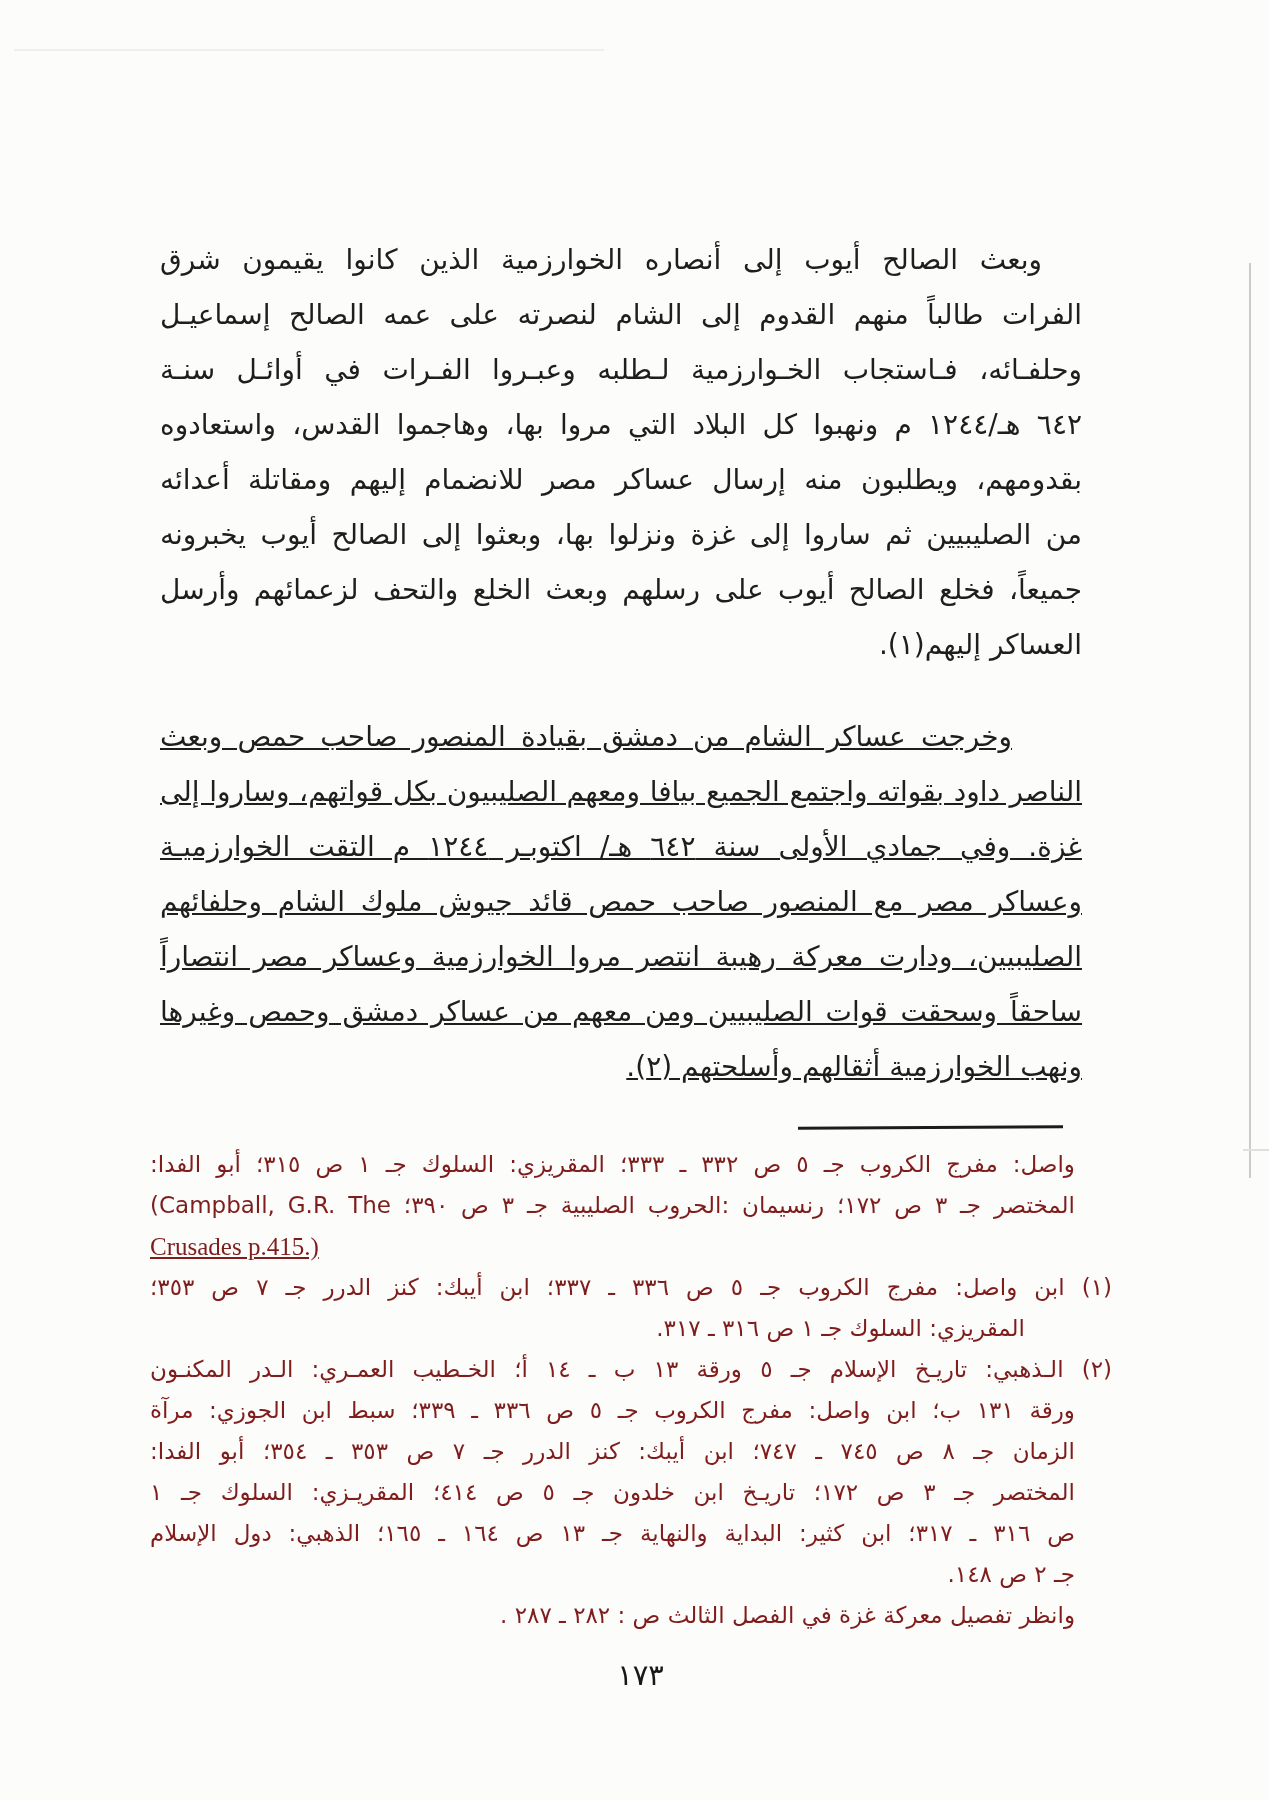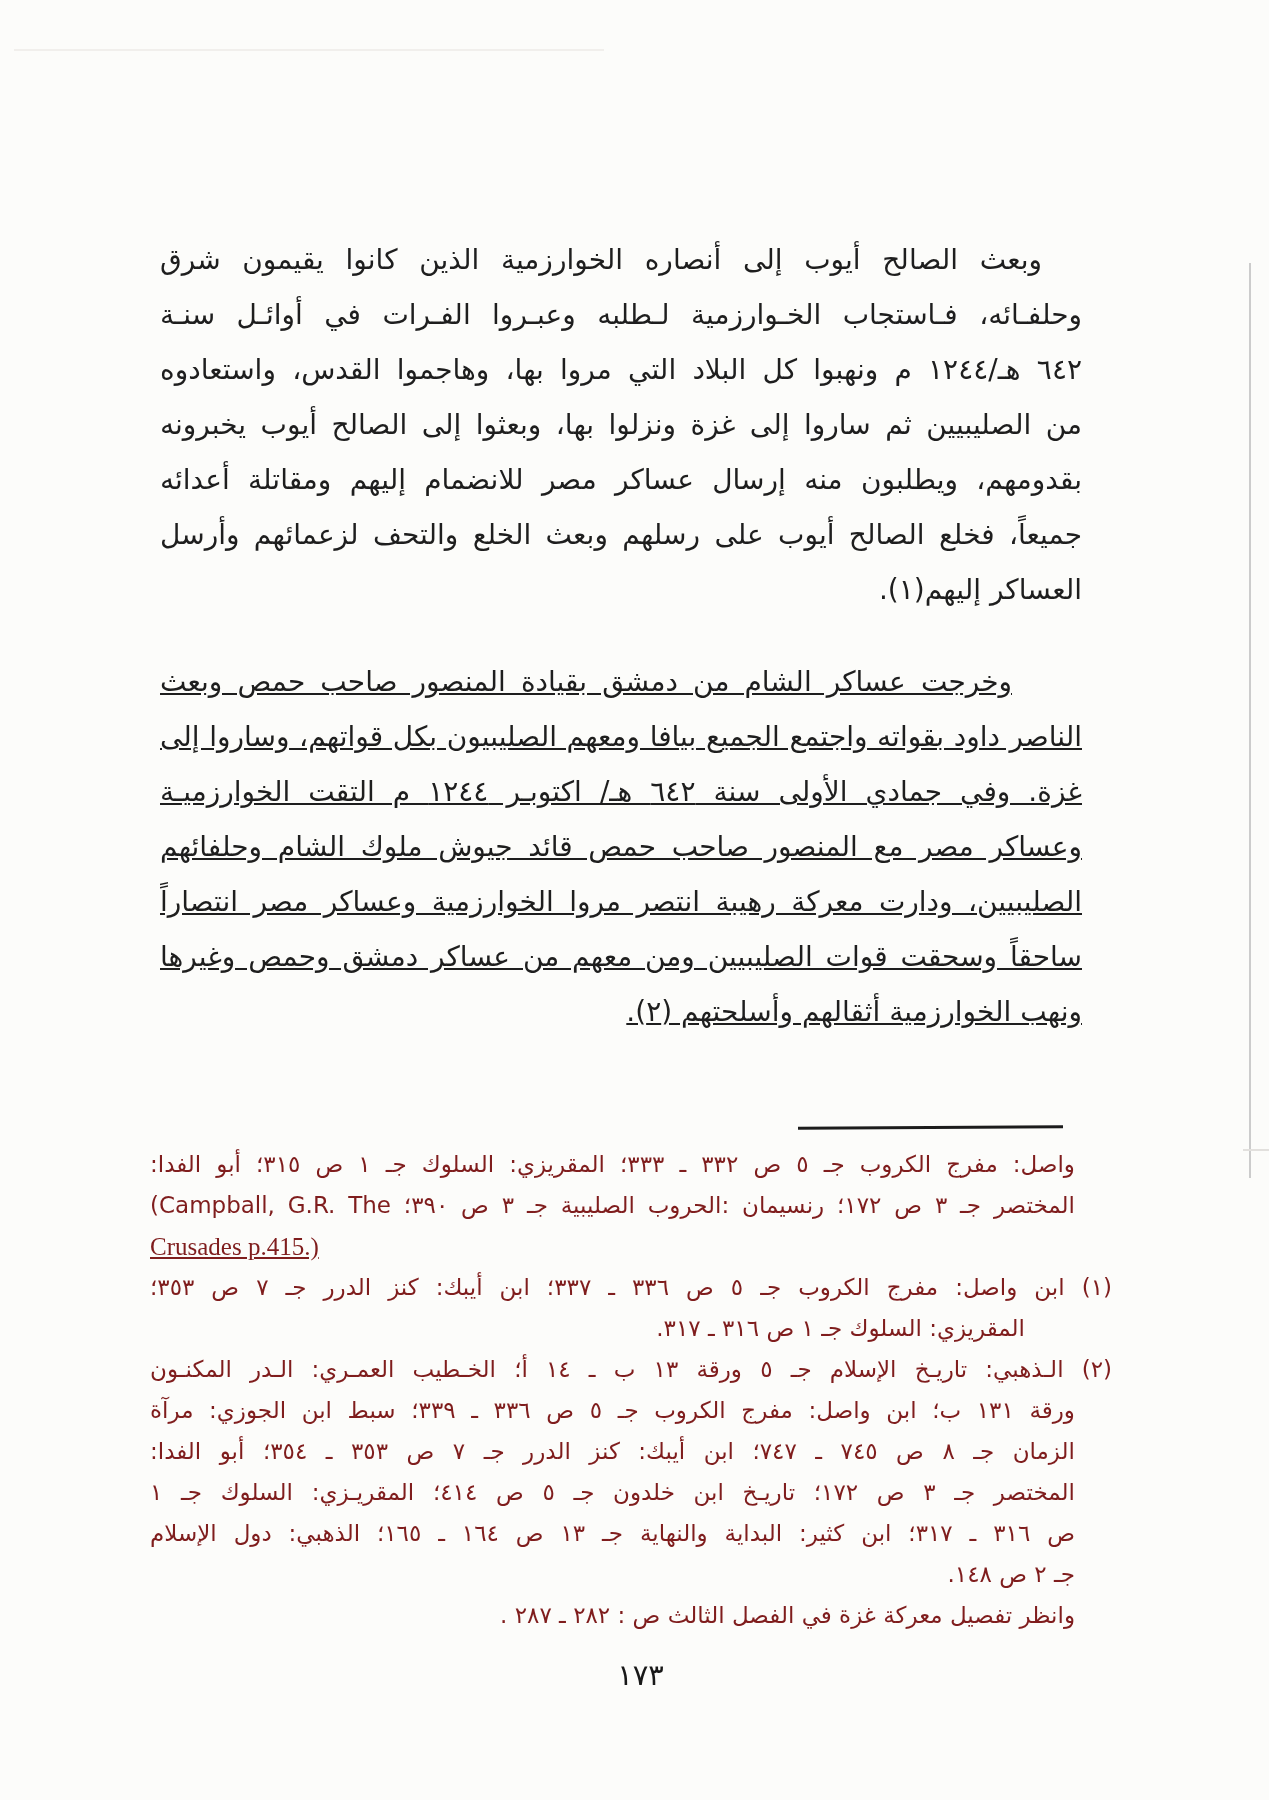--- a/index.html
+++ b/index.html
@@ -114,6 +114,7 @@
   <main class="body-text">
     <div class="para para-1">
       <div class="bline first-p1">وبعث الصالح أيوب إلى أنصاره الخوارزمية الذين كانوا يقيمون شرق</div>
+      <div class="bline">الفرات طالباً منهم القدوم إلى الشام لنصرته على عمه الصالح إسماعيـل</div>
       <div class="bline">وحلفـائه، فـاستجاب الخـوارزمية لـطلبه وعبـروا الفـرات في أوائـل سنـة</div>
       <div class="bline">٦٤٢ هـ/١٢٤٤ م ونهبوا كل البلاد التي مروا بها، وهاجموا القدس، واستعادوه</div>
       <div class="bline">من الصليبيين ثم ساروا إلى غزة ونزلوا بها، وبعثوا إلى الصالح أيوب يخبرونه</div>

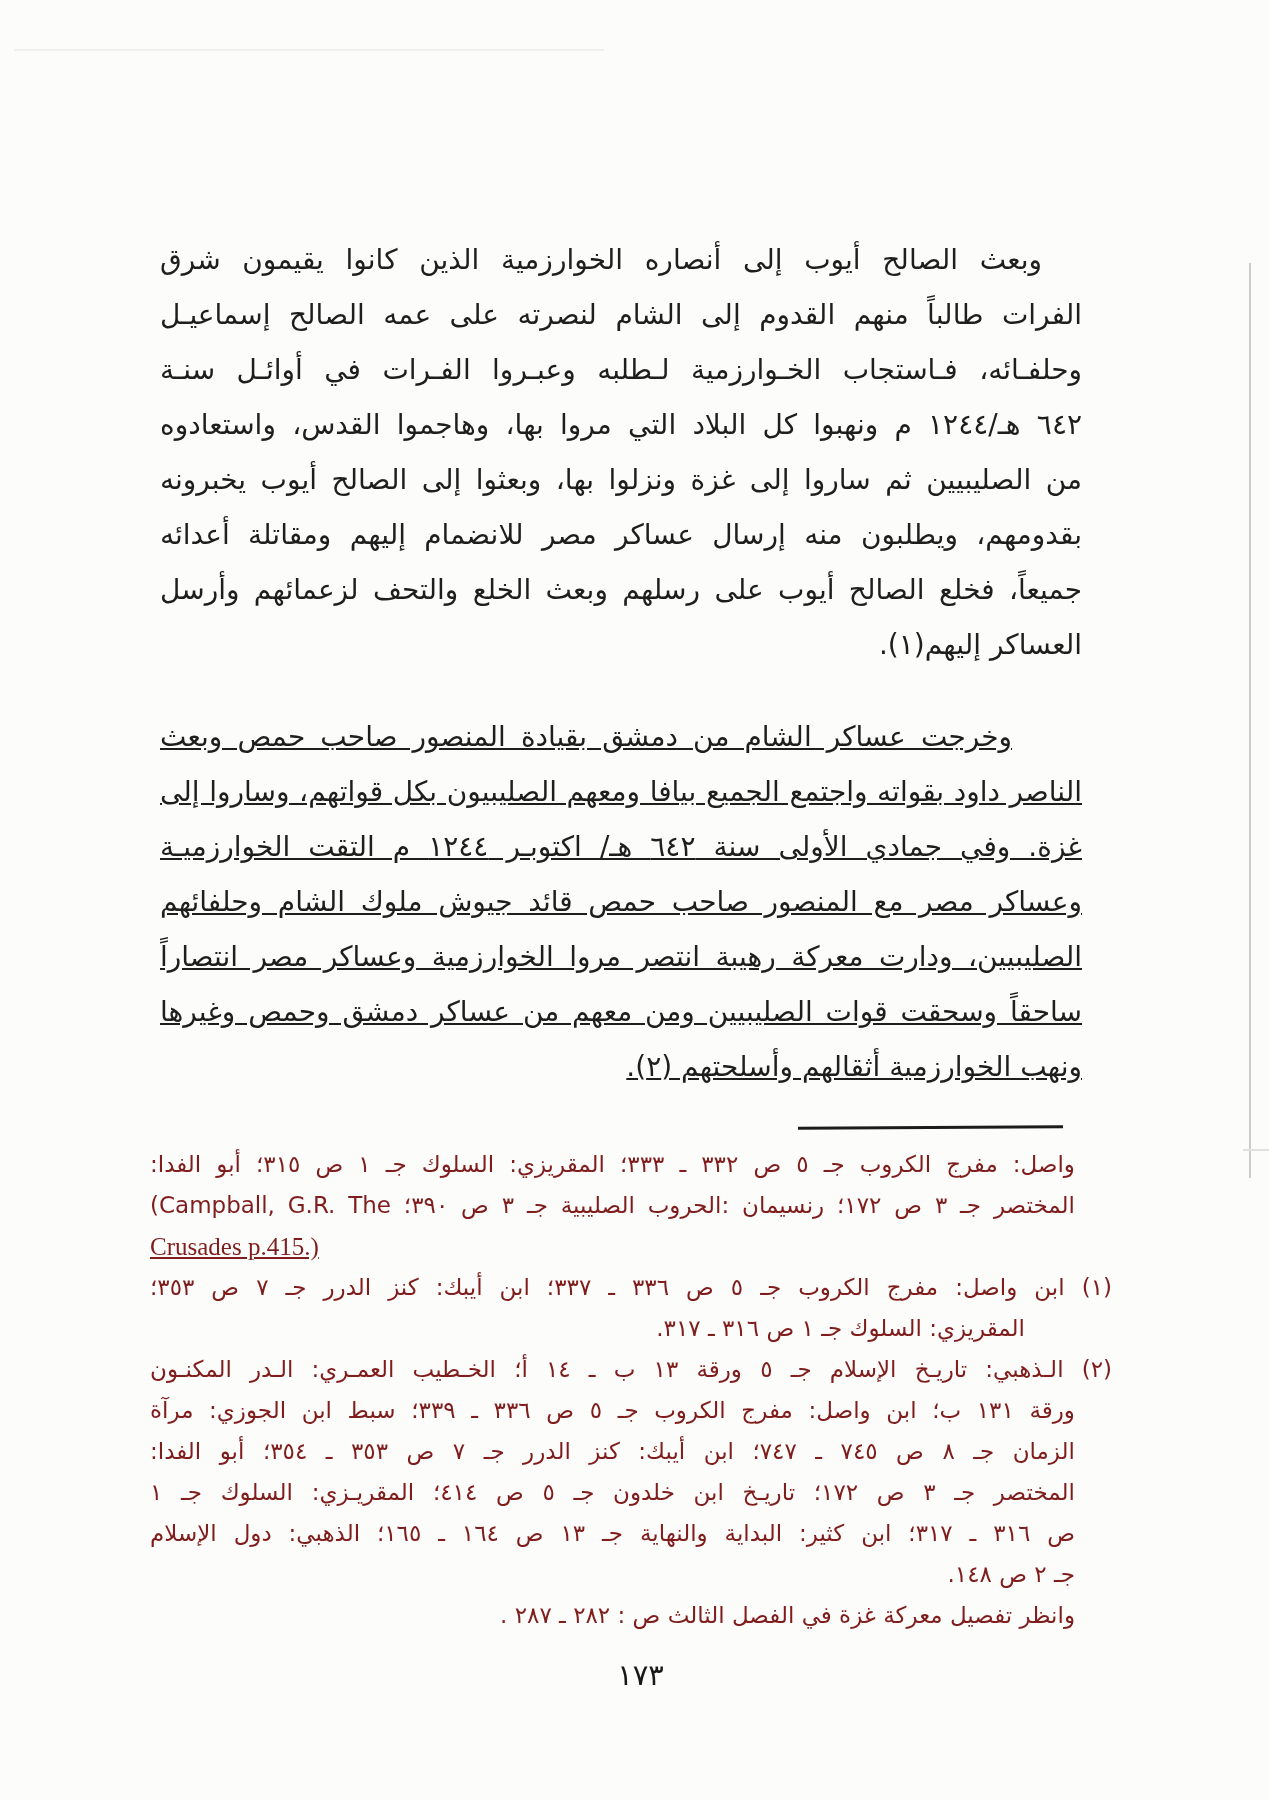--- a/index.html
+++ b/index.html
@@ -117,8 +117,8 @@
       <div class="bline">الفرات طالباً منهم القدوم إلى الشام لنصرته على عمه الصالح إسماعيـل</div>
       <div class="bline">وحلفـائه، فـاستجاب الخـوارزمية لـطلبه وعبـروا الفـرات في أوائـل سنـة</div>
       <div class="bline">٦٤٢ هـ/١٢٤٤ م ونهبوا كل البلاد التي مروا بها، وهاجموا القدس، واستعادوه</div>
+      <div class="bline">بقدومهم، ويطلبون منه إرسال عساكر مصر للانضمام إليهم ومقاتلة أعدائه</div>
       <div class="bline">من الصليبيين ثم ساروا إلى غزة ونزلوا بها، وبعثوا إلى الصالح أيوب يخبرونه</div>
-      <div class="bline">بقدومهم، ويطلبون منه إرسال عساكر مصر للانضمام إليهم ومقاتلة أعدائه</div>
       <div class="bline">جميعاً، فخلع الصالح أيوب على رسلهم وبعث الخلع والتحف لزعمائهم وأرسل</div>
       <div class="bline end">العساكر إليهم(١).</div>
     </div>

